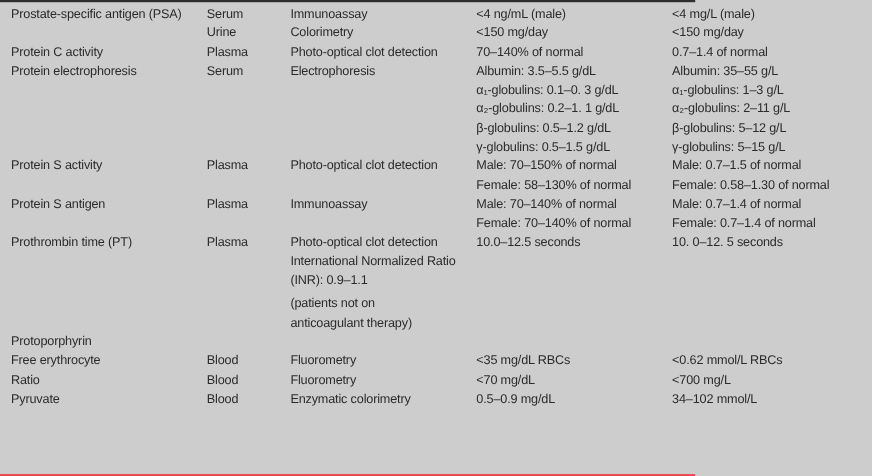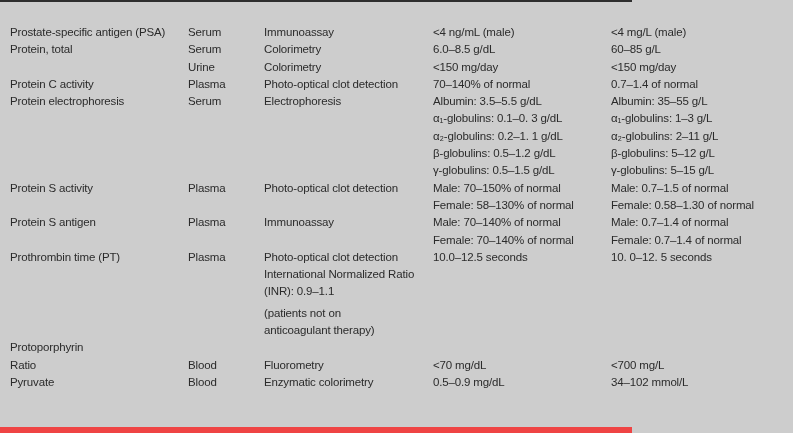--- a/index.html
+++ b/index.html
@@ -19,8 +19,8 @@
     width: 632px;
     height: 433px;
     border-top: 2px solid #2e2e2e;
-    border-bottom: 6px solid #ef4444;
-    padding-top: 22px;
+    border-bottom: 2px solid #ef4444;
+    padding-top: 3px;
   }
   table.lab {
     border-collapse: collapse;

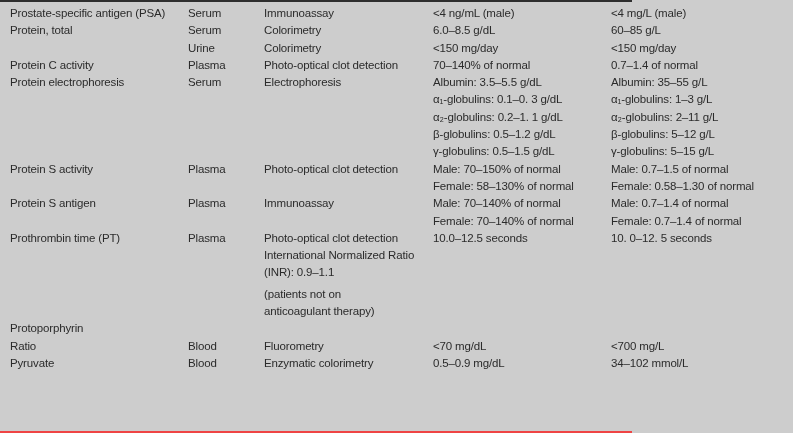--- a/index.html
+++ b/index.html
@@ -79,23 +79,6 @@
           </td>
         </tr>
         <tr>
-          <td class="c0">
-            <div class="ln">Protein, total</div>
-          </td>
-          <td class="c1">
-            <div class="ln">Serum</div>
-          </td>
-          <td class="c2">
-            <div class="ln">Colorimetry</div>
-          </td>
-          <td class="c3">
-            <div class="ln">6.0–8.5 g/dL</div>
-          </td>
-          <td class="c4">
-            <div class="ln">60–85 g/L</div>
-          </td>
-        </tr>
-        <tr>
           <td class="c0"></td>
           <td class="c1">
             <div class="ln">Urine</div>

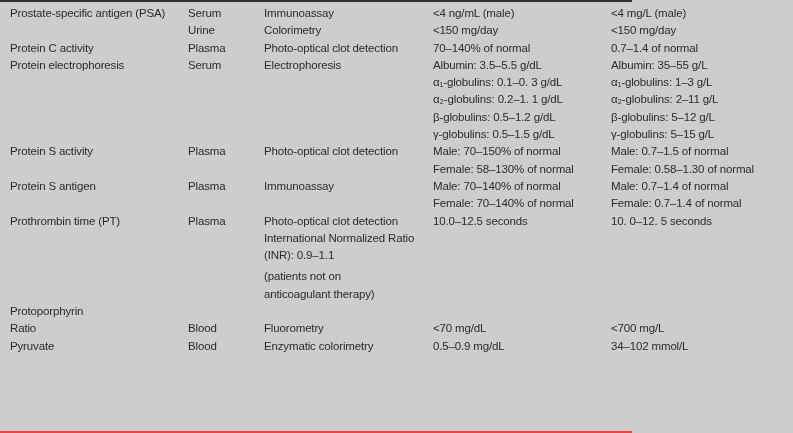--- a/index.html
+++ b/index.html
@@ -206,6 +206,23 @@
         </tr>
         <tr>
           <td class="c0">
+            <div class="ln">Free erythrocyte</div>
+          </td>
+          <td class="c1">
+            <div class="ln">Blood</div>
+          </td>
+          <td class="c2">
+            <div class="ln">Fluorometry</div>
+          </td>
+          <td class="c3">
+            <div class="ln">&lt;35 mg/dL RBCs</div>
+          </td>
+          <td class="c4">
+            <div class="ln">&lt;0.62 mmol/L RBCs</div>
+          </td>
+        </tr>
+        <tr>
+          <td class="c0">
             <div class="ln">Ratio</div>
           </td>
           <td class="c1">

